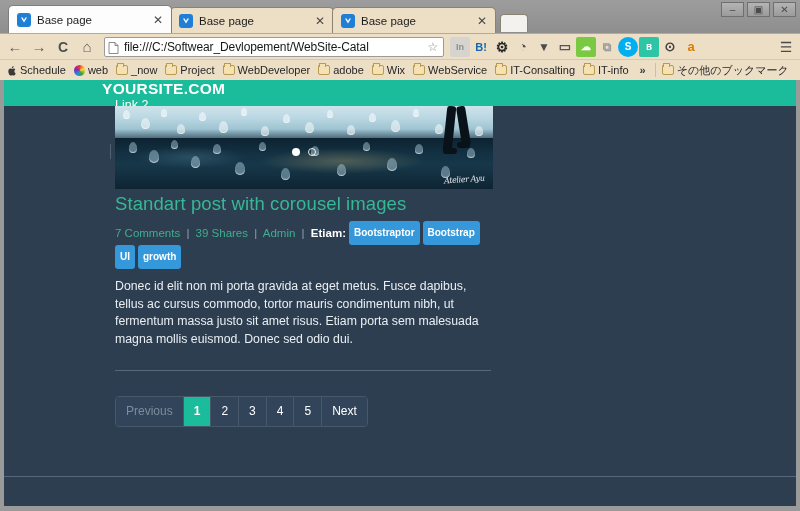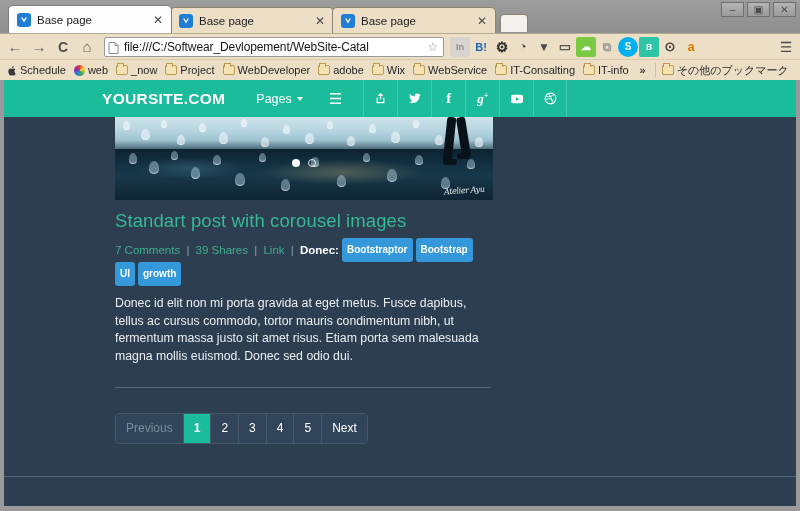--- a/index.html
+++ b/index.html
@@ -192,11 +192,12 @@
 
   
   .sitenav {
-    height: 37px;
+    height: 26px;
     background: #1abc9c;
     display: flex; align-items: stretch;
     padding-left: 98px;
     color: #ffffff;
+    flex-direction: column;
   }
   .brand {
     display: flex; align-items: center;

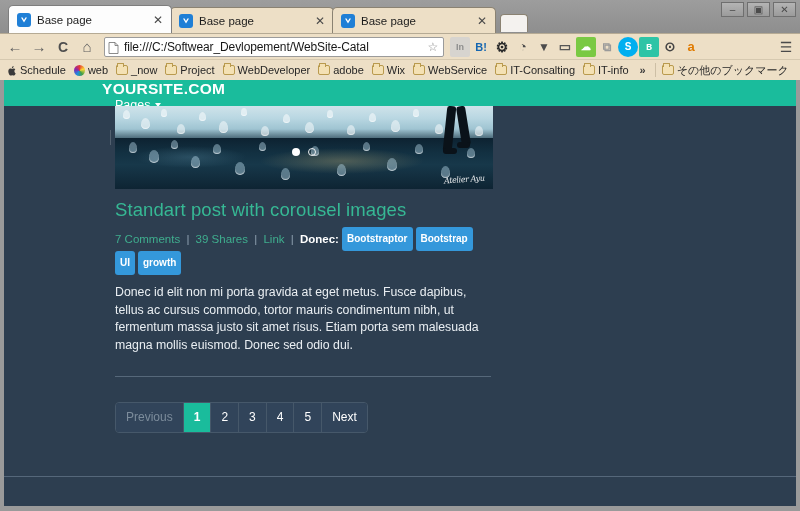--- a/index.html
+++ b/index.html
@@ -565,6 +565,7 @@
 
     <div class="sitenav">
       <div class="brand">YOURSITE.COM</div>
+      <div class="navlink">Link 2</div>
       <div class="navlink">
         <span>Pages</span>
         <span class="caret"></span>

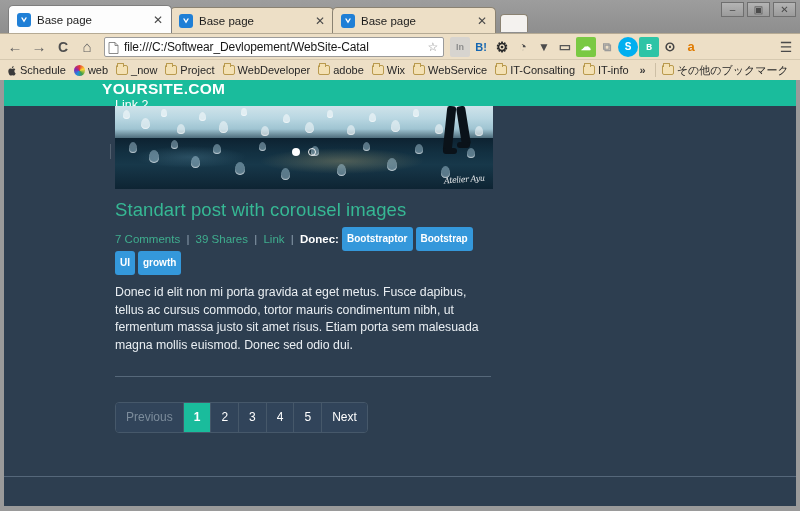--- a/index.html
+++ b/index.html
@@ -300,7 +300,7 @@
 
   
   .post-title {
-    margin-top: 10px;
+    margin-top: 4px;
     font-size: 18.5px;
     color: #36b894;
     font-weight: normal;

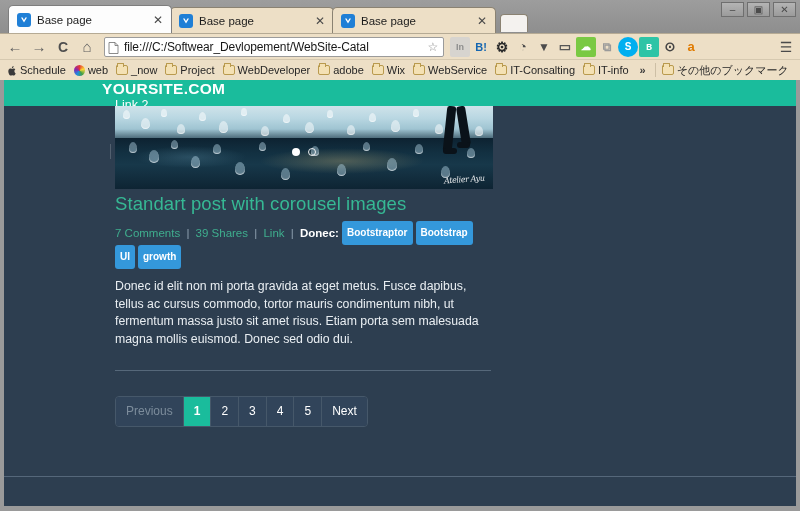--- a/index.html
+++ b/index.html
@@ -674,7 +674,7 @@
         <span class="meta-sep">|</span>
         <span class="meta-link">39 Shares</span>
         <span class="meta-sep">|</span>
-        <span class="meta-link">Link</span>
+        <span class="meta-link">Admin</span>
         <span class="meta-sep">|</span>
         <span class="meta-tagslabel">Donec:</span><span class="badge">Bootstraptor</span><span class="badge">Bootstrap</span><span class="badge">UI</span><span class="badge">growth</span>
       </div>

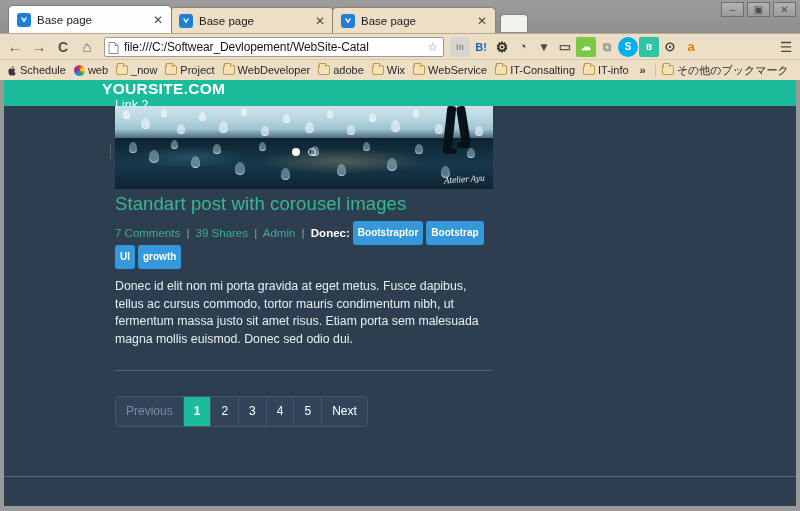--- a/index.html
+++ b/index.html
@@ -676,7 +676,7 @@
         <span class="meta-sep">|</span>
         <span class="meta-link">Admin</span>
         <span class="meta-sep">|</span>
-        <span class="meta-tagslabel">Donec:</span><span class="badge">Bootstraptor</span><span class="badge">Bootstrap</span><span class="badge">UI</span><span class="badge">growth</span>
+        <span class="meta-tagslabel">Etiam:</span><span class="badge">Bootstraptor</span><span class="badge">Bootstrap</span><span class="badge">UI</span><span class="badge">growth</span>
       </div>
 
       <p class="post-body">Donec id elit non mi porta gravida at eget metus. Fusce dapibus, tellus ac cursus commodo, tortor mauris condimentum nibh, ut fermentum massa justo sit amet risus. Etiam porta sem malesuada magna mollis euismod. Donec sed odio dui.</p>

